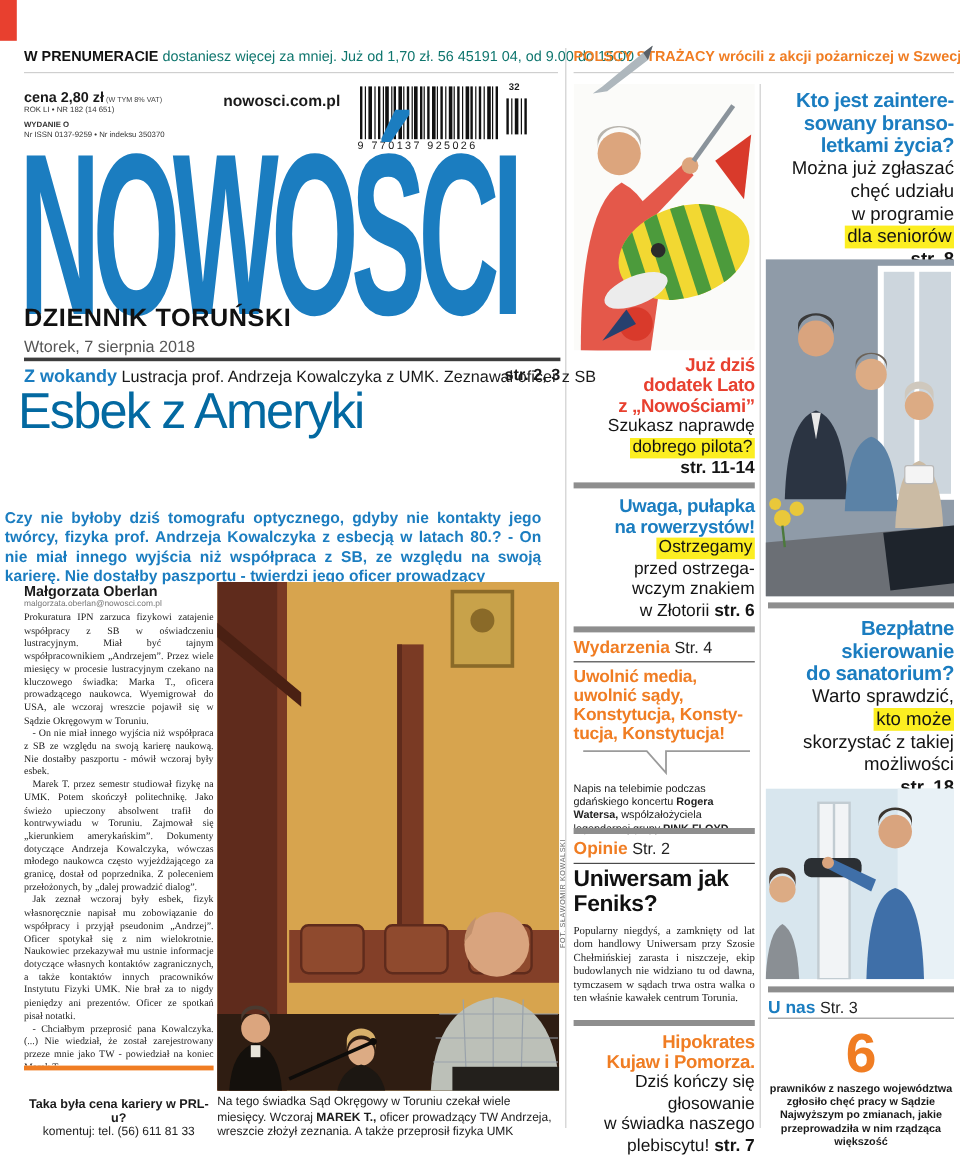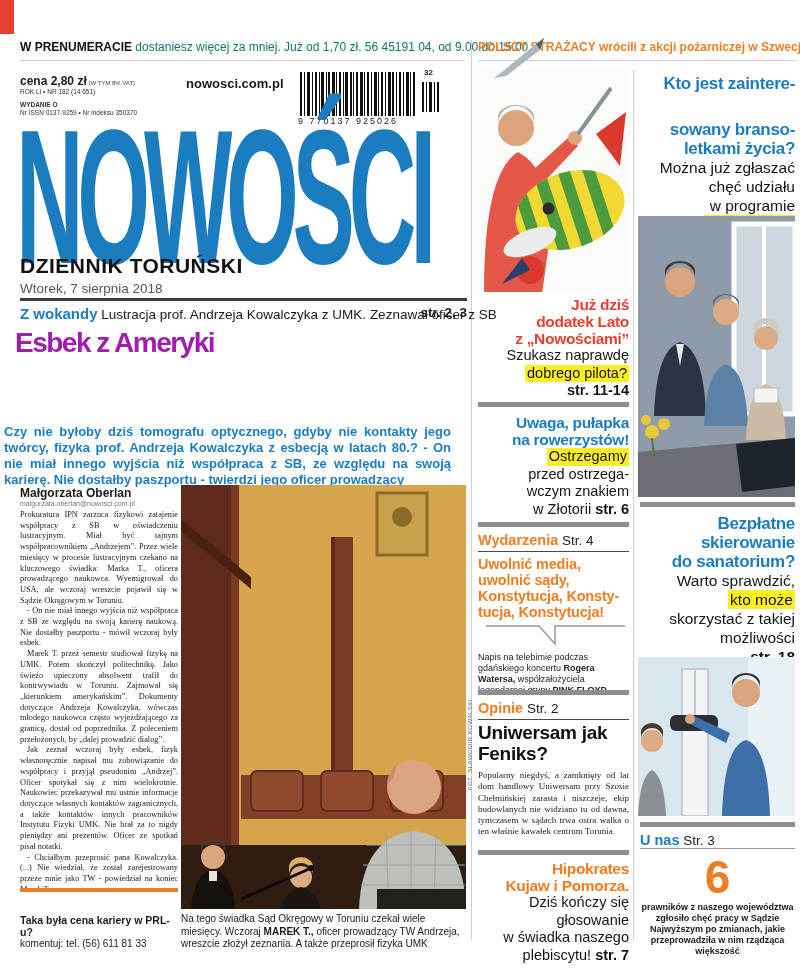--- a/index.html
+++ b/index.html
@@ -327,7 +327,7 @@
 
 <div class="abs teaser" style="left:640px;top:74px;width:155px;">
   <div class="t blue" style="font-size:17px;line-height:19px;">Kto jest zaintere-</div>
-  <div class="t blue" style="font-size:17px;line-height:19px;margin-top:27px;">sowany branso-</div>
+  <div class="t blue" style="font-size:17px;line-height:19px;">sowany branso-</div>
   <div class="t blue" style="font-size:17px;line-height:19px;">letkami życia?</div>
   <div class="s" style="font-size:15.5px;line-height:19px;">Można już zgłaszać</div>
   <div class="s" style="font-size:15.5px;line-height:19px;">chęć udziału</div>

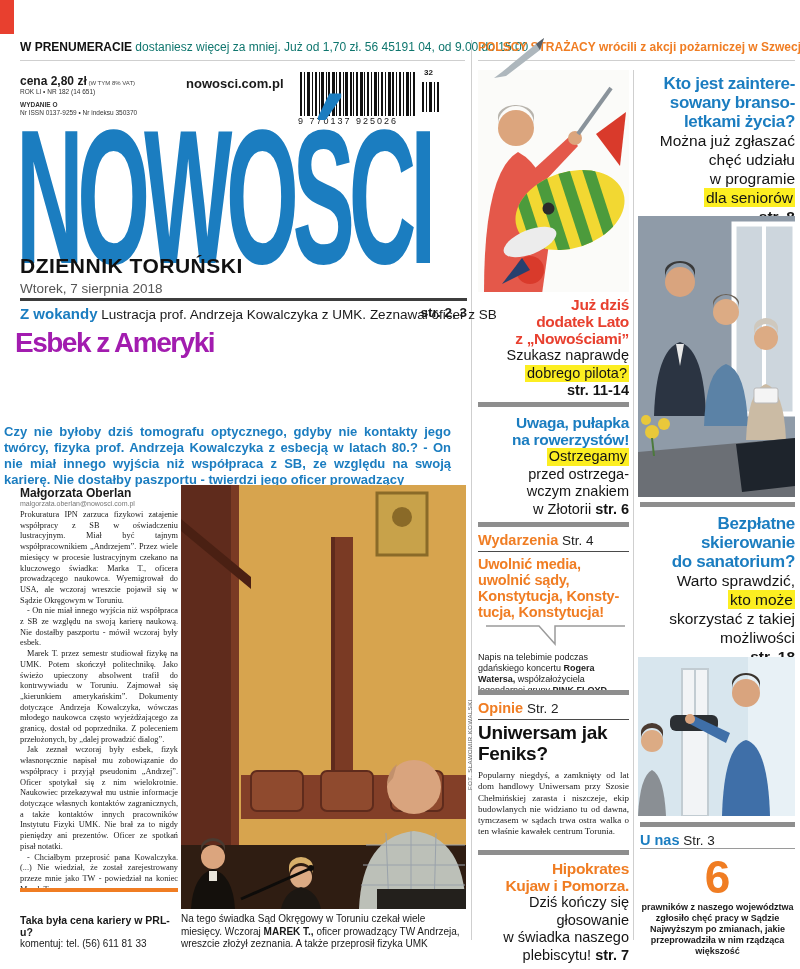--- a/index.html
+++ b/index.html
@@ -33,7 +33,7 @@
   .kicker { font-size:13.5px; white-space:nowrap; }
   .kicker .lbl { color:#1b7dc0; font-weight:900; font-size:15px; }
   .kicker .pg { font-weight:900; float:right; }
-  .headline { font-size:28px; line-height:45px; font-weight:700; letter-spacing:-1.5px; color:#a21caf; }
+  .headline { font-size:42px; line-height:45px; font-weight:400; letter-spacing:-1.5px; color:#0369a1; }
   .lede { font-size:13px; line-height:16px; font-weight:bold; color:#1b7dc0; text-align:justify; }
 
   

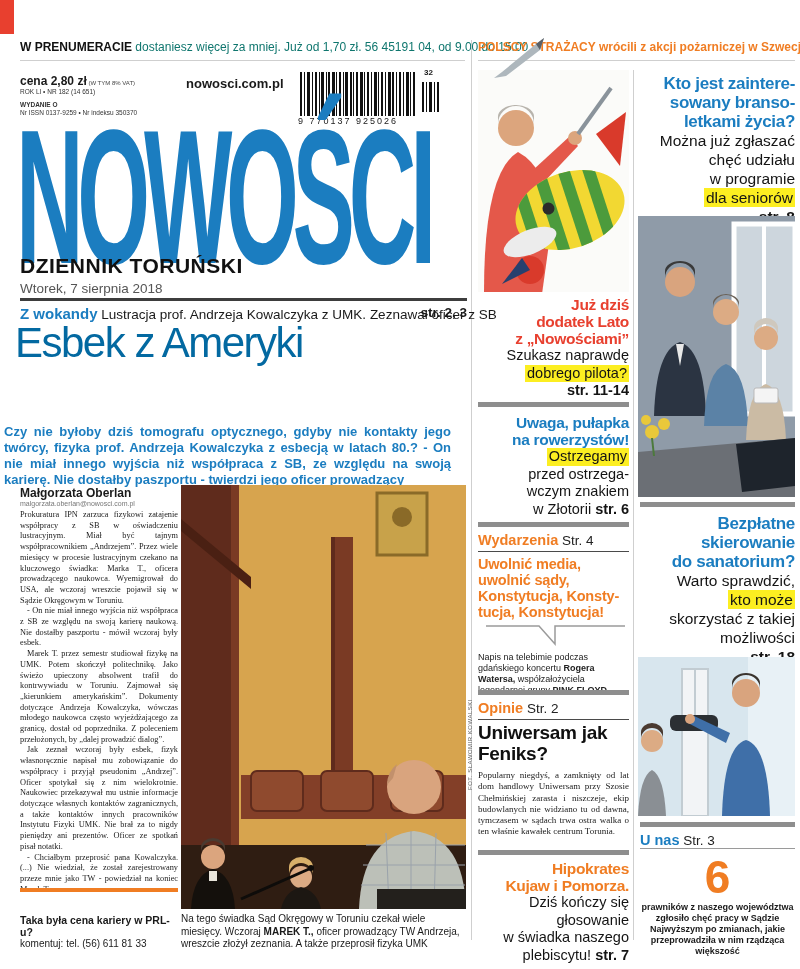--- a/index.html
+++ b/index.html
@@ -43,7 +43,7 @@
   .article p { text-indent:7px; }
   .article p:first-child { text-indent:0; }
   .orangebar { height:4px; background:#f07d23; }
-  .comment { text-align:left; }
+  .comment { text-align:center; }
   .comment .q { font-size:10.5px; font-weight:bold; }
   .comment .ph { font-size:10px; color:#222; }
 

